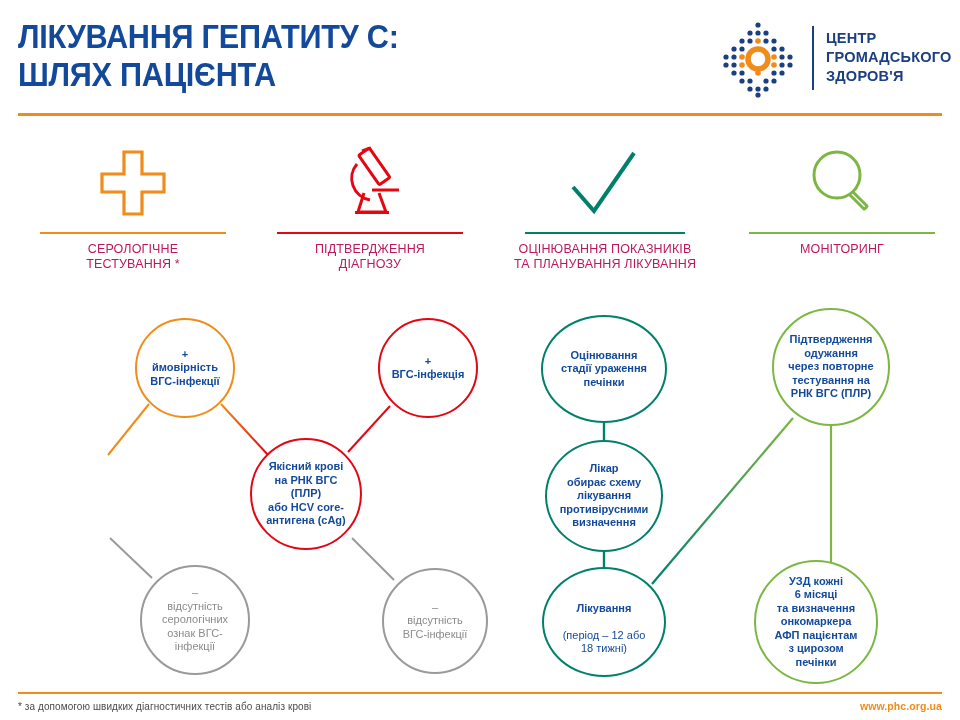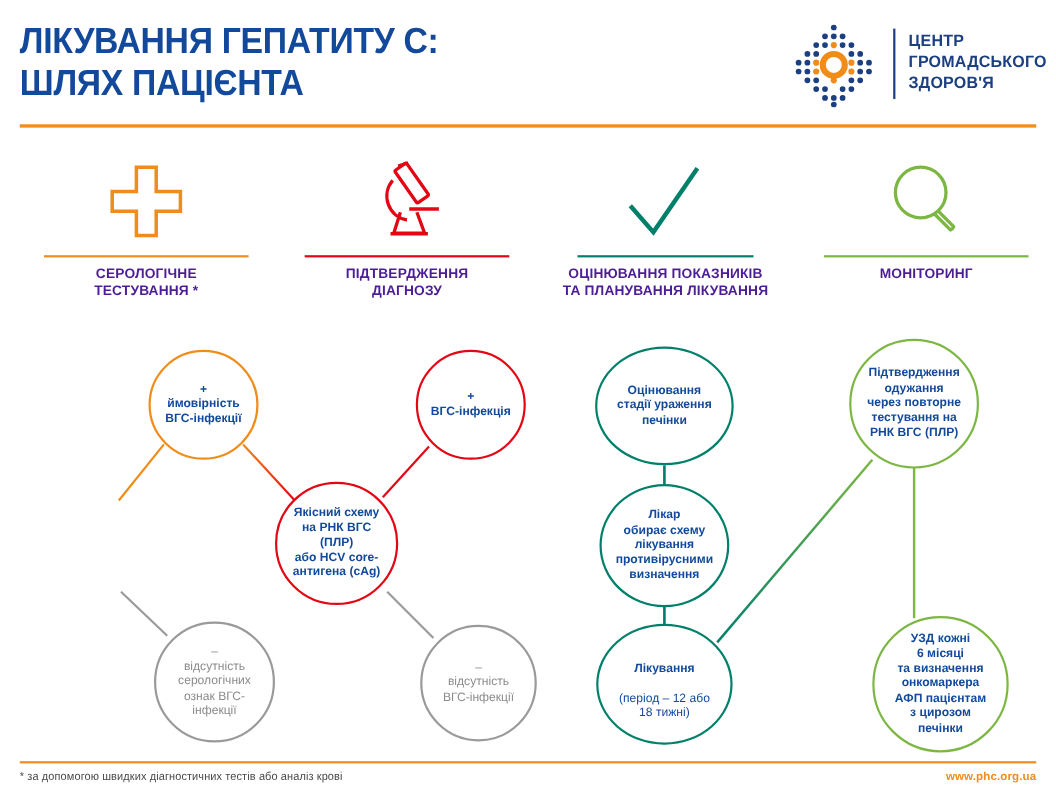--- a/index.html
+++ b/index.html
@@ -45,7 +45,7 @@
   .icon-box { height:86px; display:flex; align-items:center; justify-content:center; }
   .col-rule { height:2px; margin:6px auto 8px auto; width:186px; }
   .col-caption {
-    font-size:12.5px; line-height:15px; font-weight:bold; color:#4c1d95;
+    font-size:12.5px; line-height:15px; font-weight:normal; color:#be185d;
     text-transform:uppercase; letter-spacing:0.15px; white-space:pre-line;
   }
 

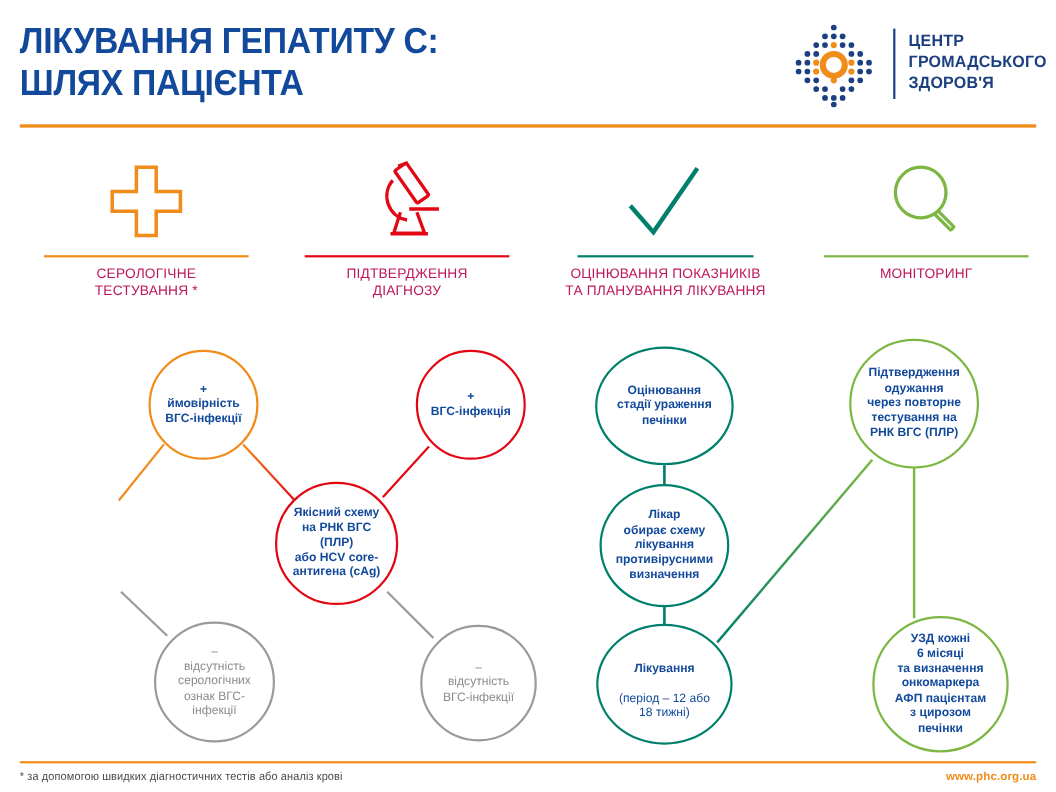--- a/index.html
+++ b/index.html
@@ -256,7 +256,7 @@
   </div>
 
   <div class="node" style="left:250px; top:438px; width:112px; height:112px; border:2.4px solid #e30613;">
-    <div class="node-label">Якісний схему
+    <div class="node-label">Якісний крові
 на РНК ВГС (ПЛР)
 або HCV core-
 антигена (cAg)</div>

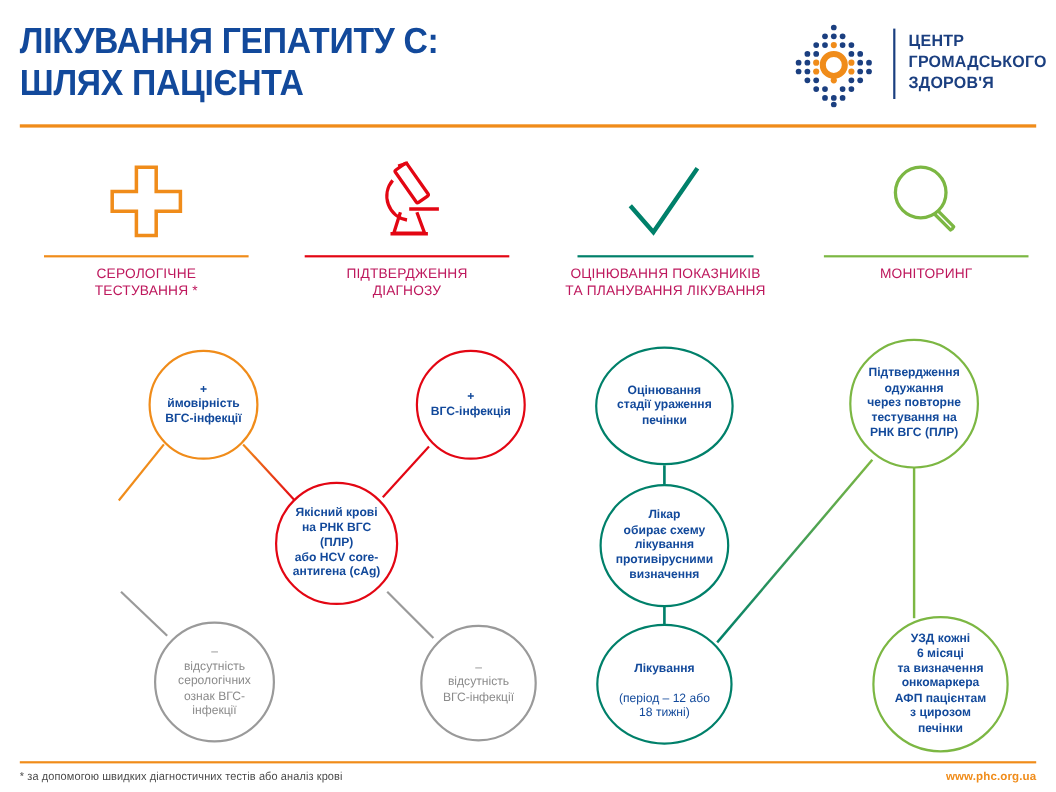--- a/index.html
+++ b/index.html
@@ -298,7 +298,7 @@
 РНК ВГС (ПЛР)</div>
   </div>
 
-  <div class="node" style="left:793px; top:560px; width:124px; height:124px; border:2.2px solid #7cb743;">
+  <div class="node" style="left:754px; top:560px; width:124px; height:124px; border:2.2px solid #7cb743;">
     <div class="node-label">УЗД кожні
 6 місяці
 та визначення

